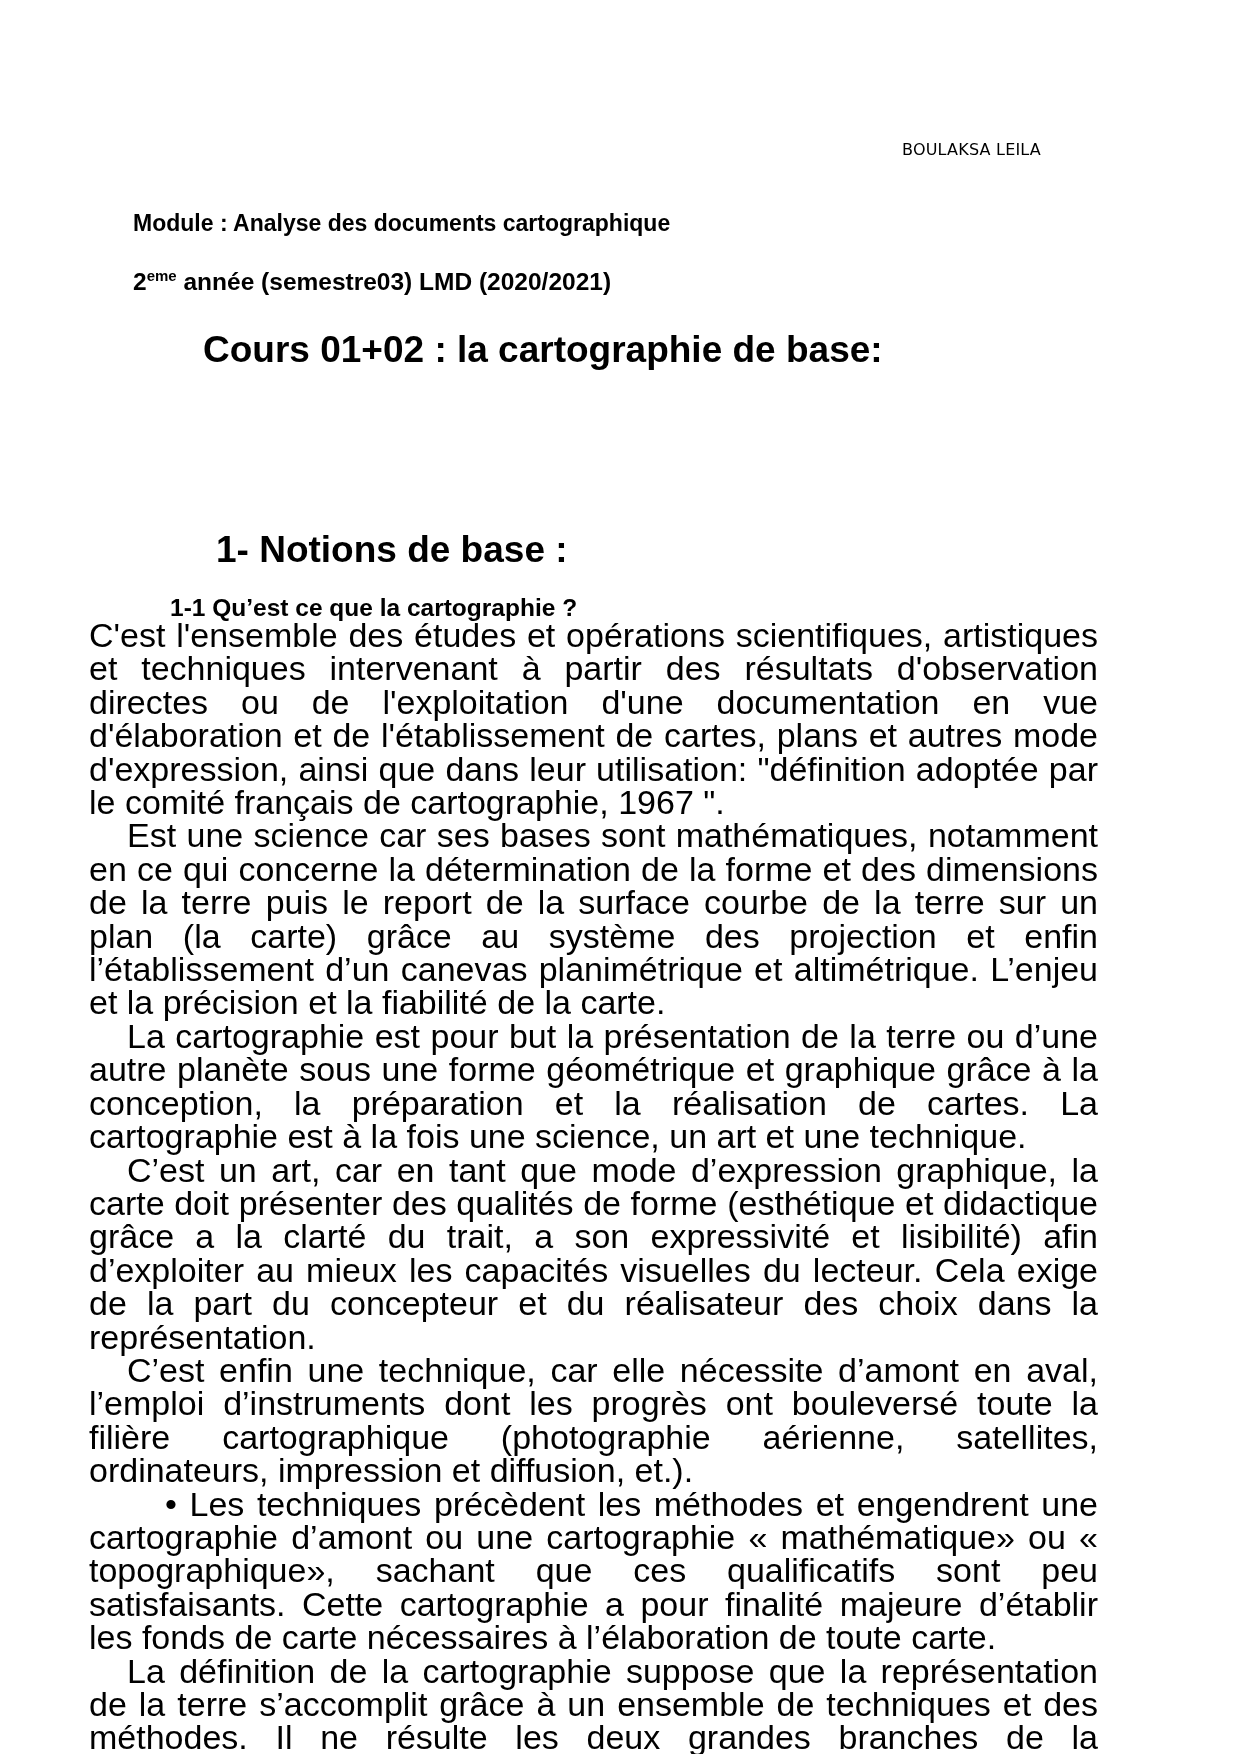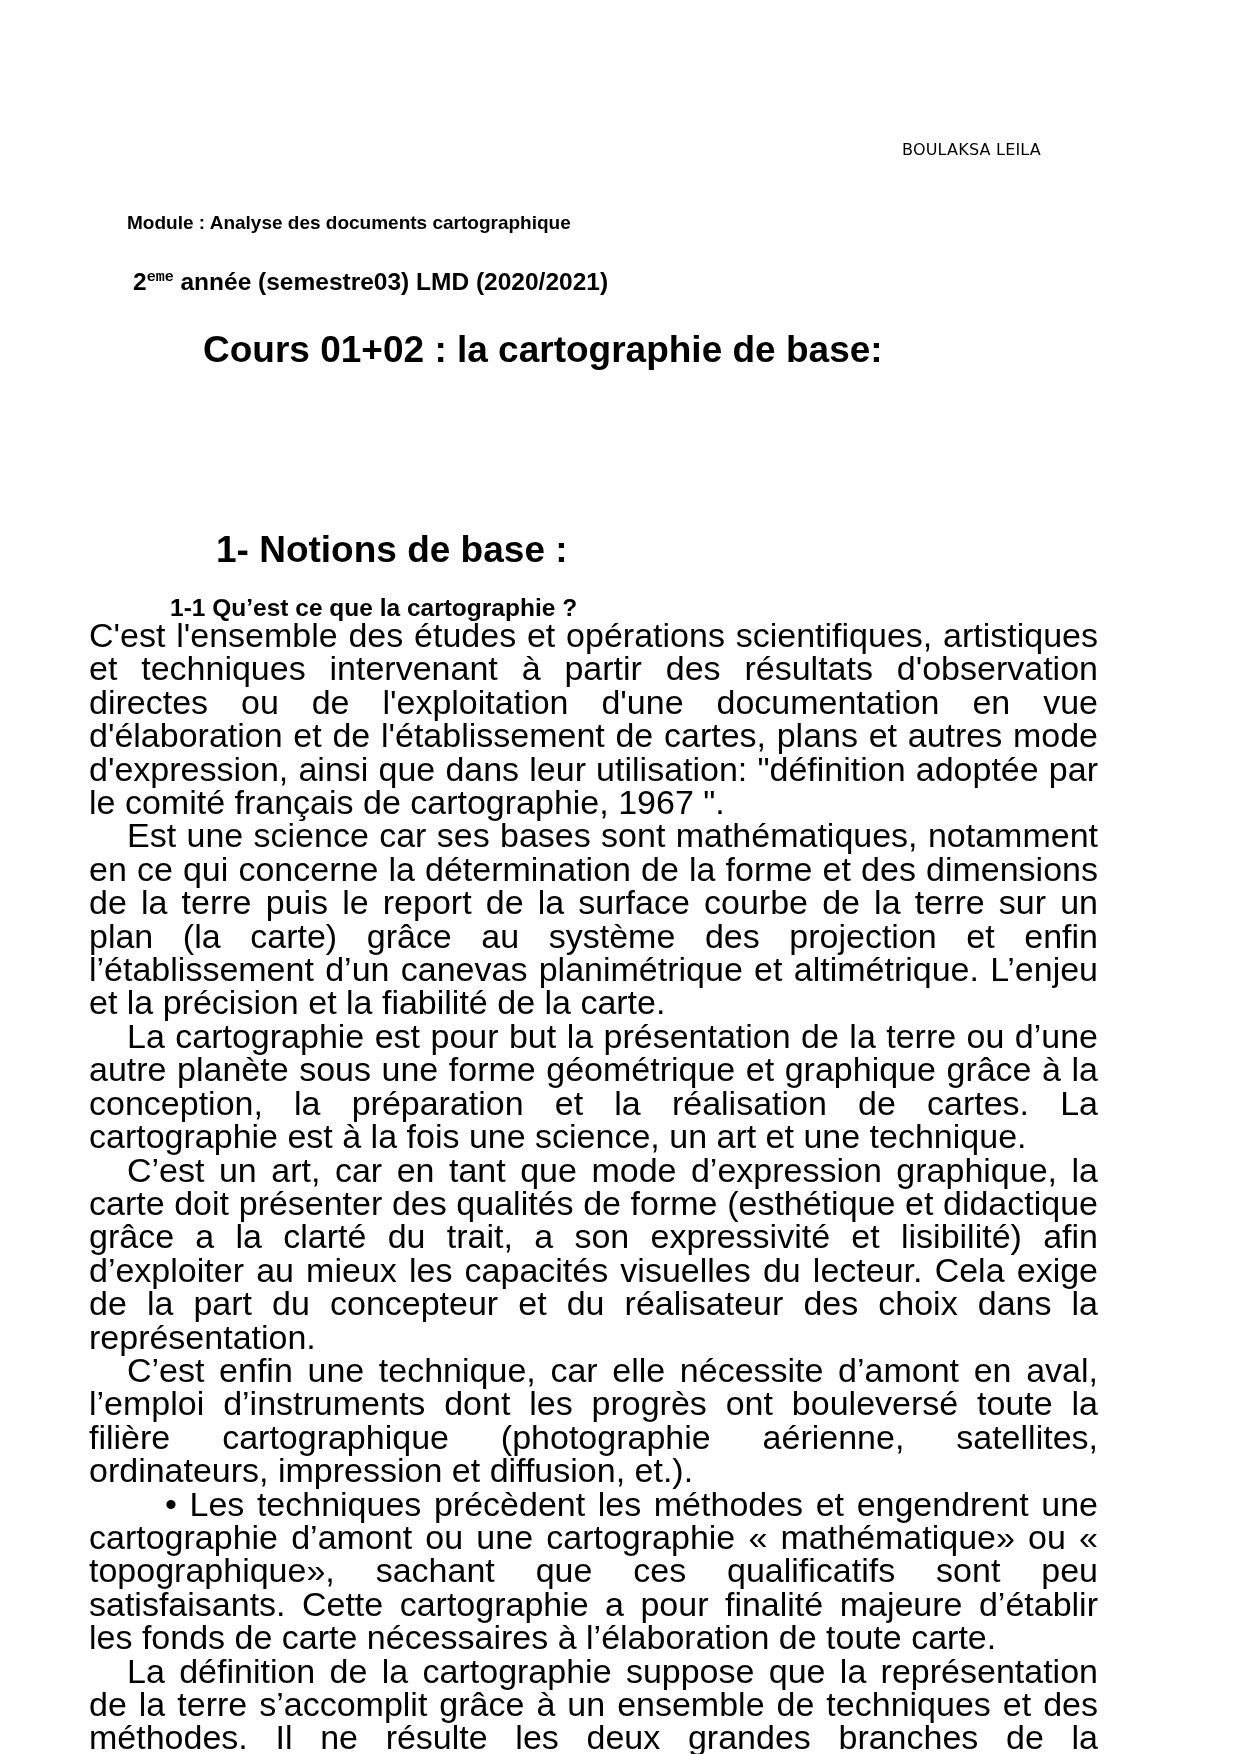--- a/index.html
+++ b/index.html
@@ -33,9 +33,9 @@
     }
     .module-line {
       position: absolute;
-      left: 127px;
+      left: 133px;
       top: 207px;
-      font-size: 19px;
+      font-size: 23px;
       font-weight: bold;
       line-height: 32px;
       white-space: nowrap;

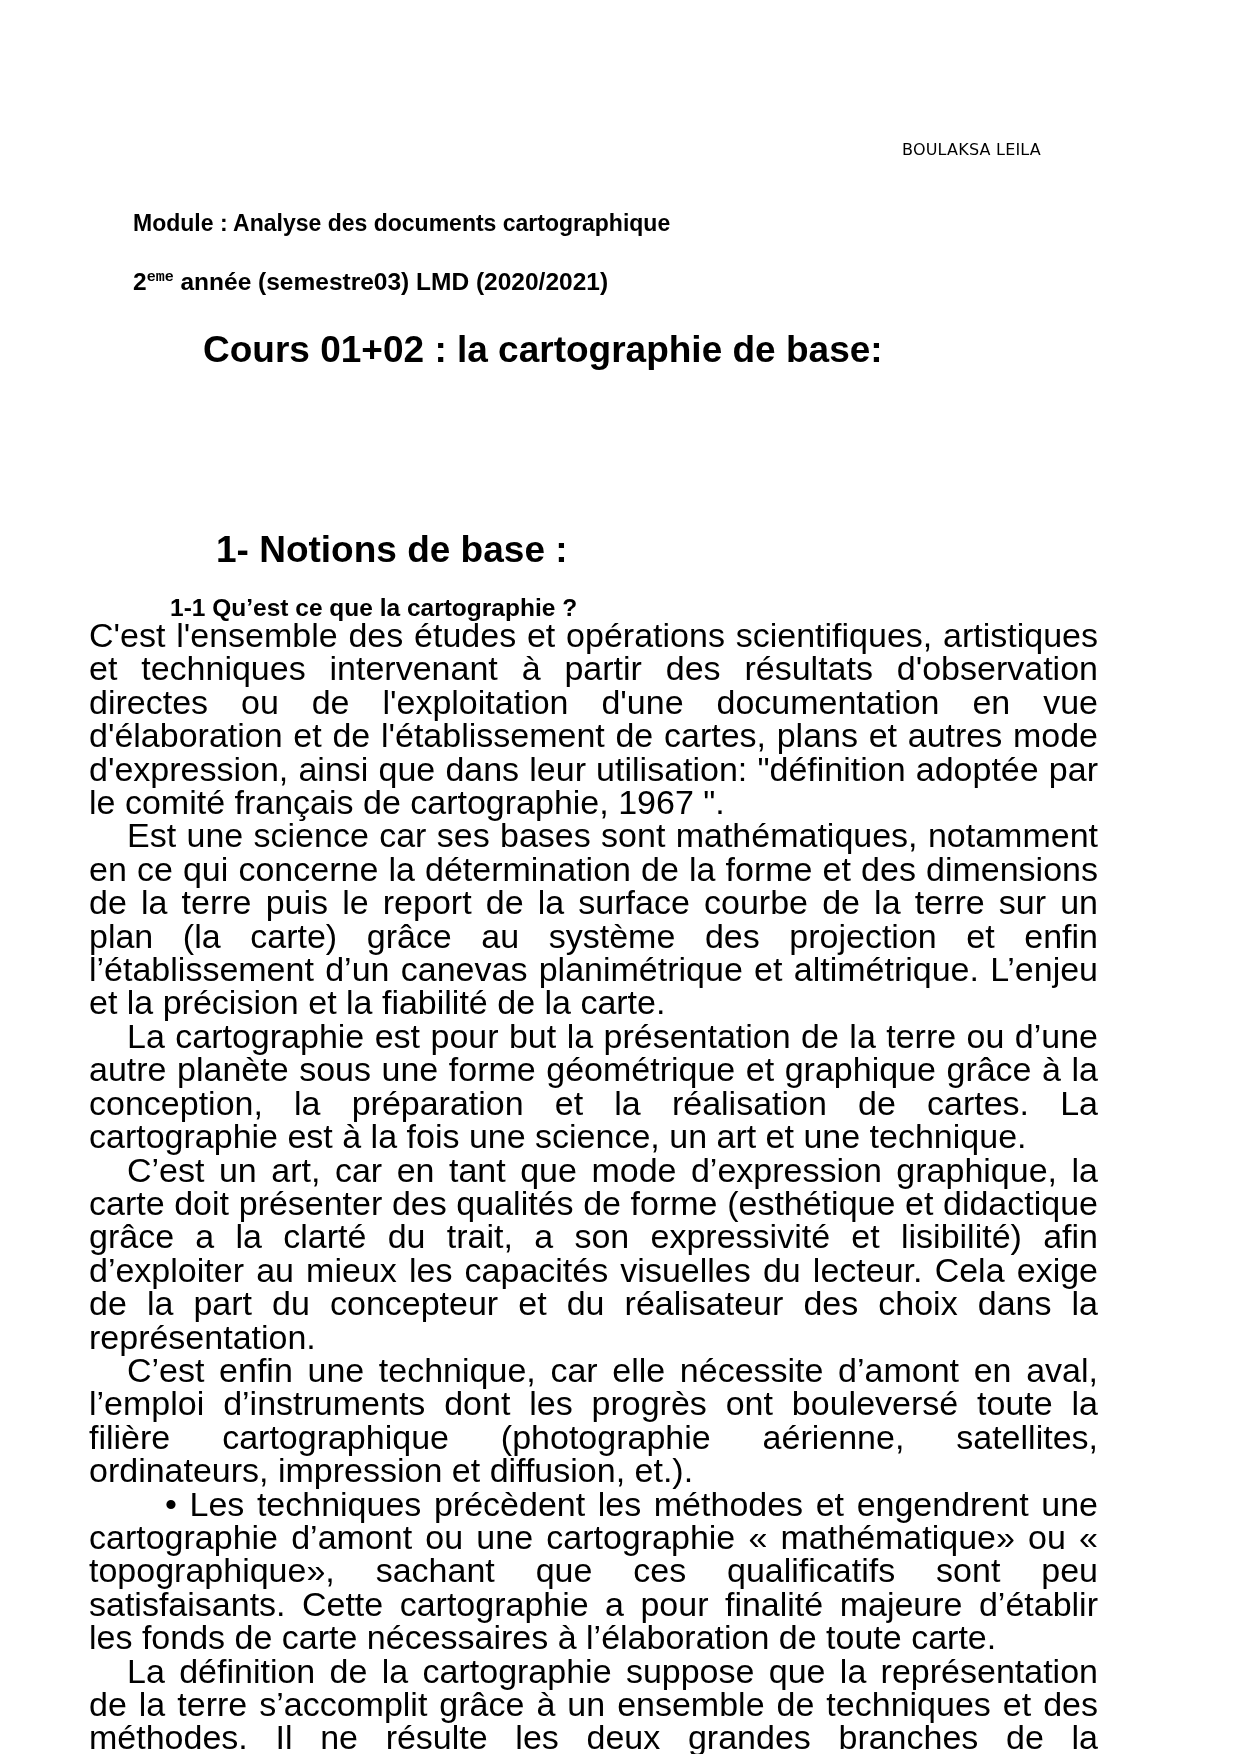--- a/index.html
+++ b/index.html
@@ -54,7 +54,6 @@
       font-size: 15px;
       vertical-align: 9px;
       line-height: 0;
-      font-family: Liberation Mono, monospace;
     }
     .course-title {
       position: absolute;

